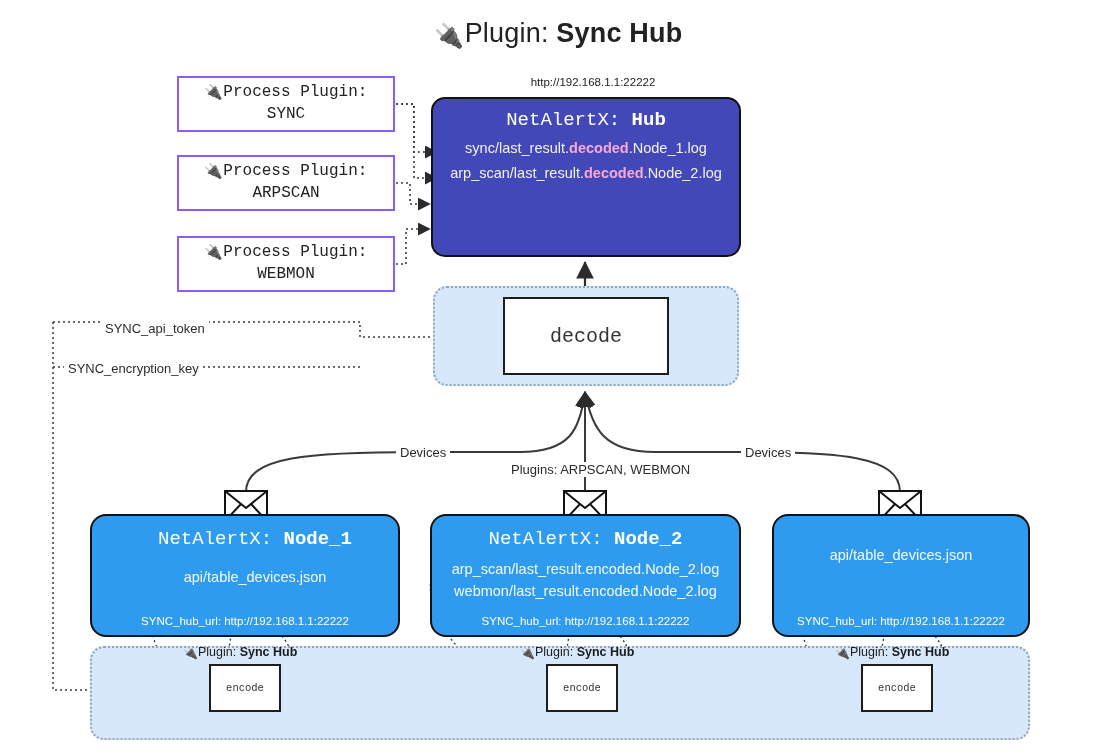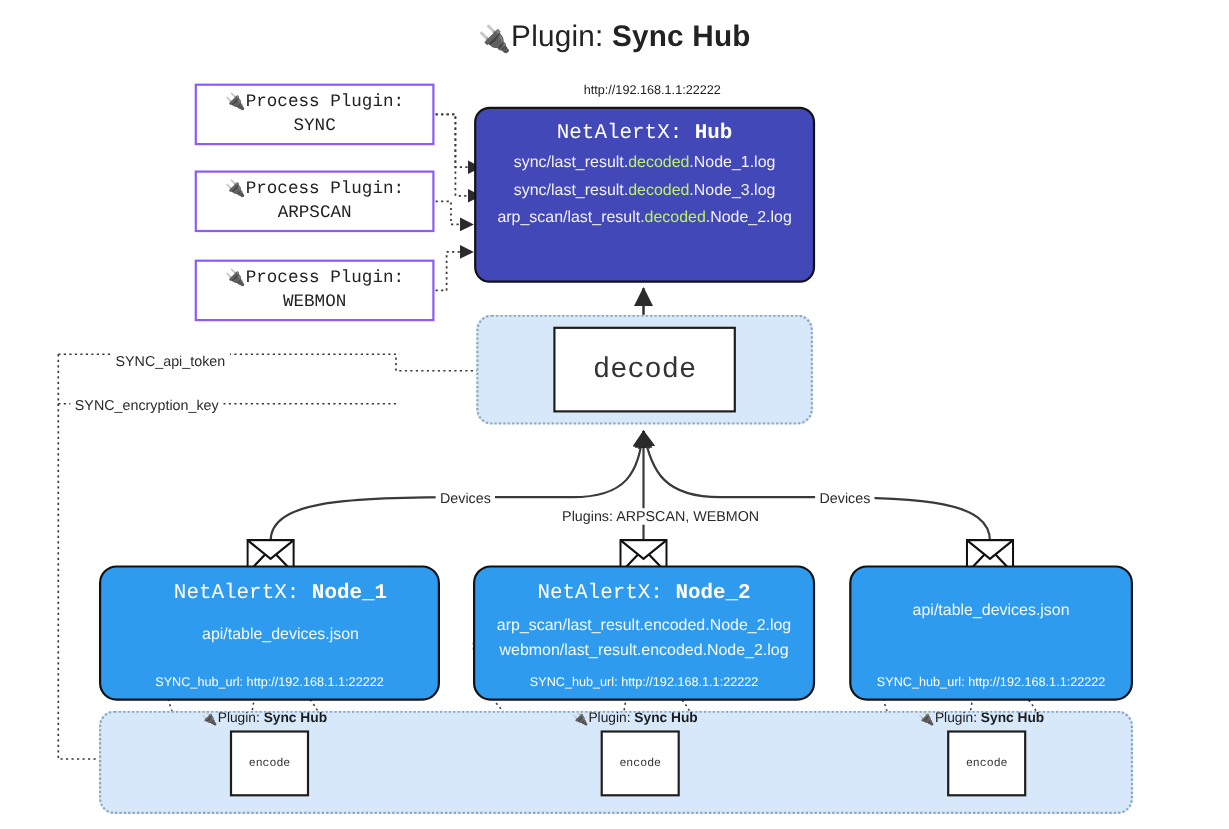--- a/index.html
+++ b/index.html
@@ -115,7 +115,7 @@
     line-height: 1.72;
     white-space: nowrap;
   }
-  .hub-line b { font-weight: normal; color: #bef264; }
+  .hub-line b { font-weight: bold; color: #f9a8d4; }
 
   
   .blue-wrap {

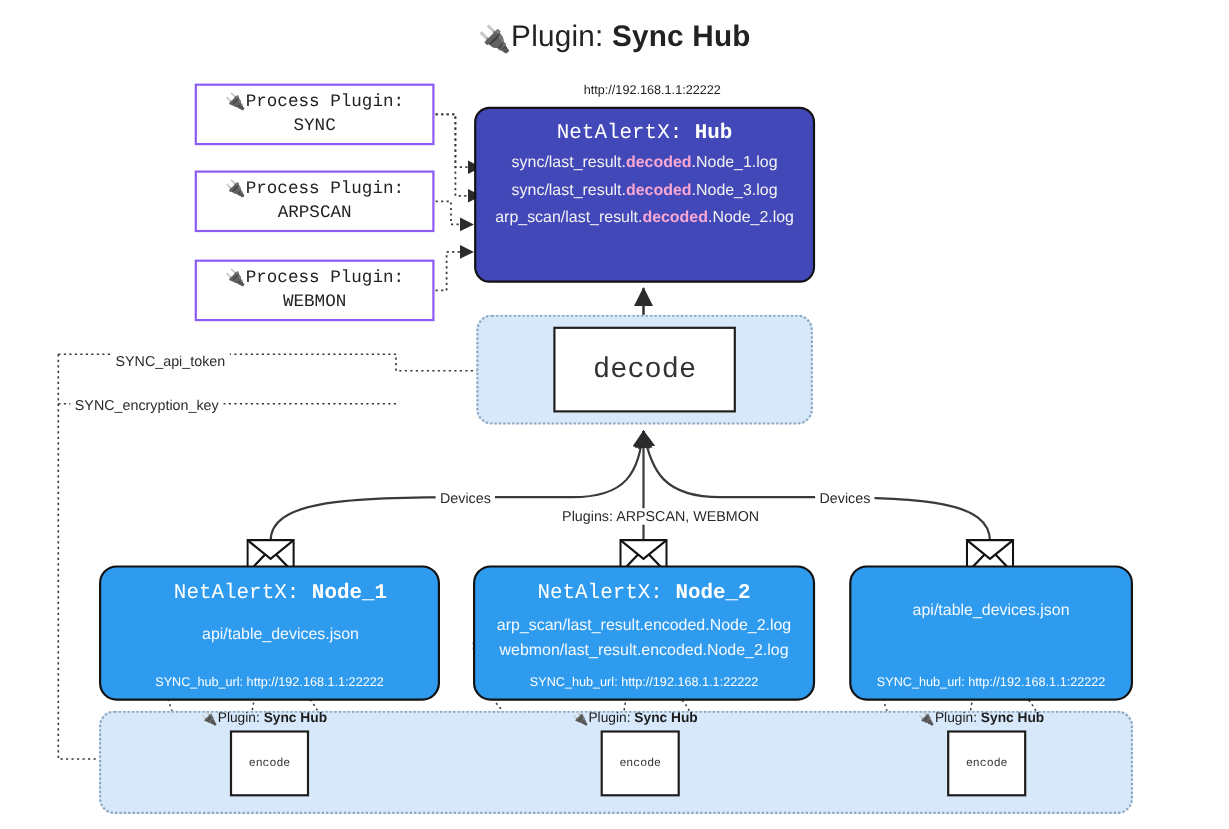--- a/index.html
+++ b/index.html
@@ -303,7 +303,6 @@
       <b>Hub</b>
     </div>
     <div class="hub-line"><span>sync/last_result.</span><b>decoded</b><span>.Node_1.log</span></div>
-    <div class="hub-line"><span>sync/last_result.</span><b>decoded</b><span>.Node_3.log</span></div>
     <div class="hub-line"><span>arp_scan/last_result.</span><b>decoded</b><span>.Node_2.log</span></div>
   </div>
 

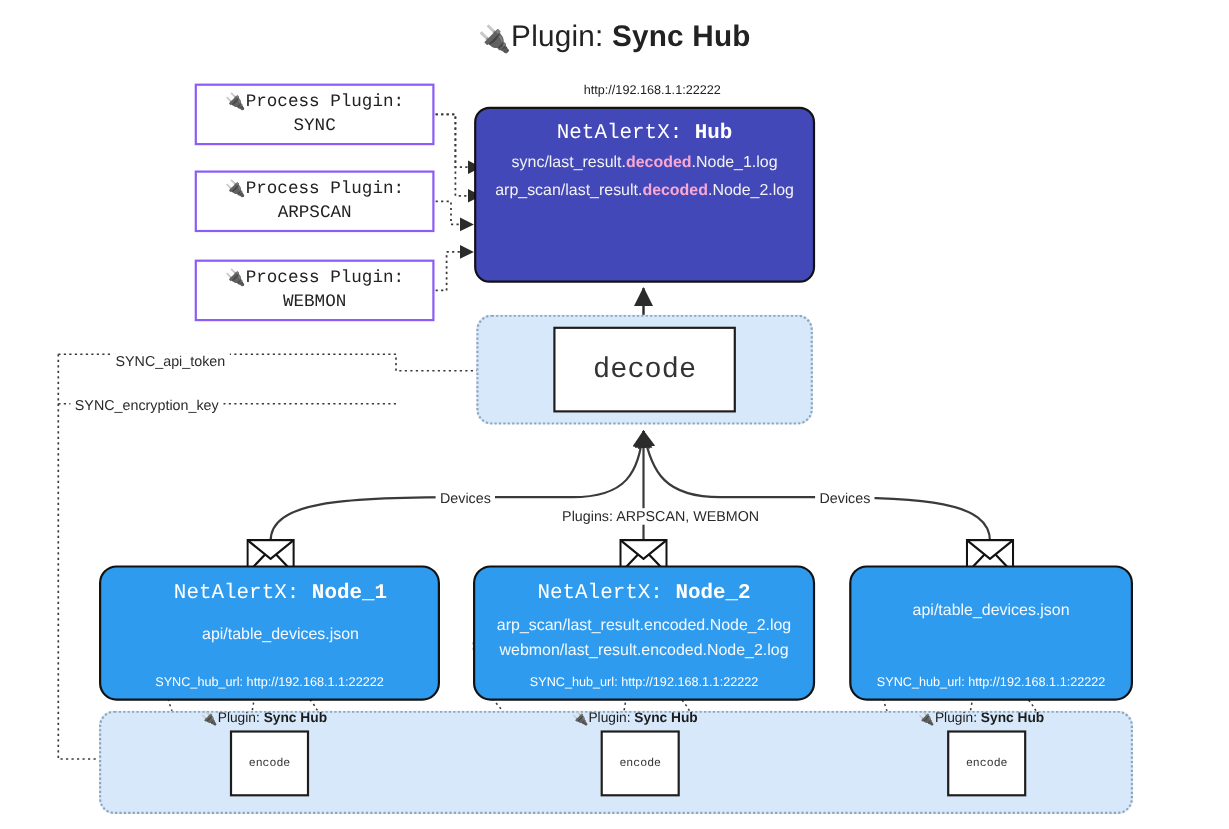--- a/index.html
+++ b/index.html
@@ -140,7 +140,7 @@
     font-family: "Liberation Mono", monospace;
     color: #333333;
   }
-  #decode-box { left: 503px; top: 297px; width: 166px; height: 78px; font-size: 26px; }
+  #decode-box { left: 503px; top: 297px; width: 166px; height: 78px; font-size: 20px; }
   .encode-box { top: 664px; width: 72px; height: 60px; font-size: 10.5px; }
   #encode-box-1 { left: 209px; }
   #encode-box-2 { left: 546px; }

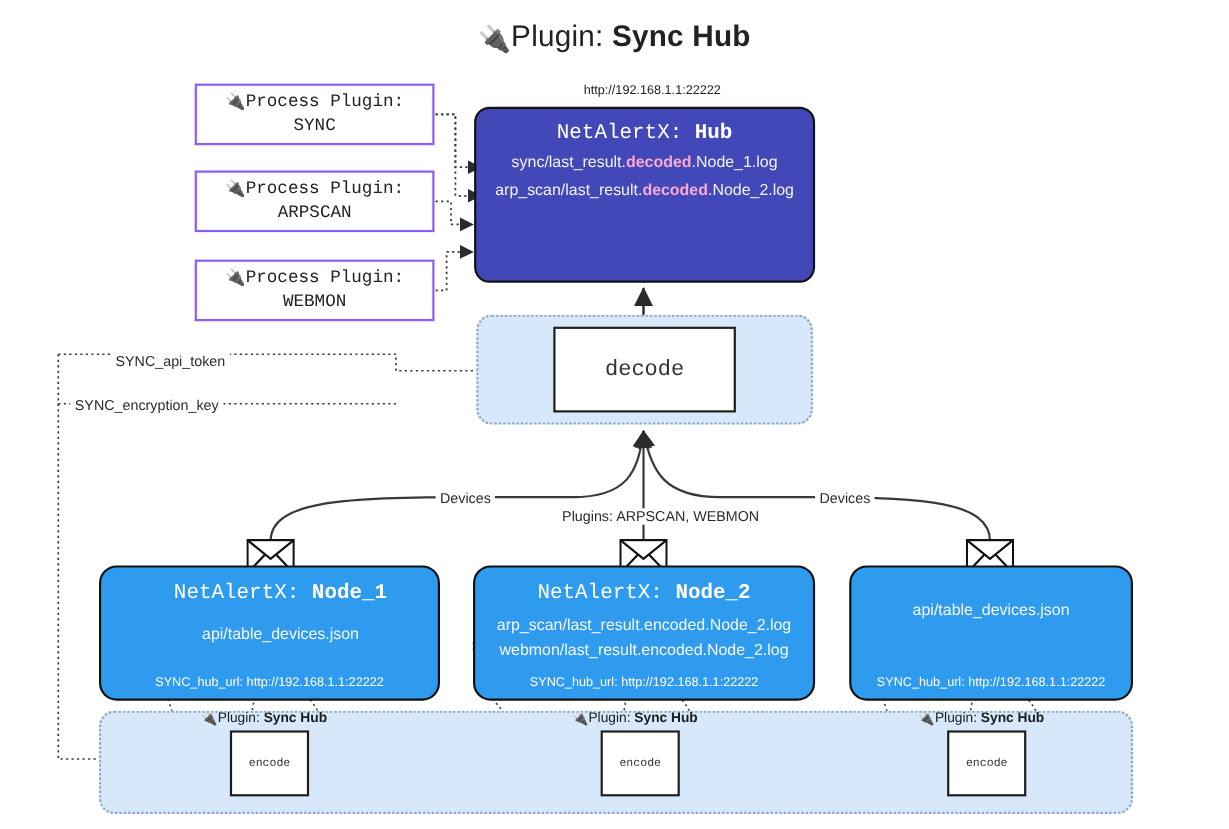--- a/index.html
+++ b/index.html
@@ -141,7 +141,7 @@
     color: #333333;
   }
   #decode-box { left: 503px; top: 297px; width: 166px; height: 78px; font-size: 20px; }
-  .encode-box { top: 664px; width: 72px; height: 60px; font-size: 10.5px; }
+  .encode-box { top: 664px; width: 72px; height: 48px; font-size: 10.5px; }
   #encode-box-1 { left: 209px; }
   #encode-box-2 { left: 546px; }
   #encode-box-3 { left: 861px; }

